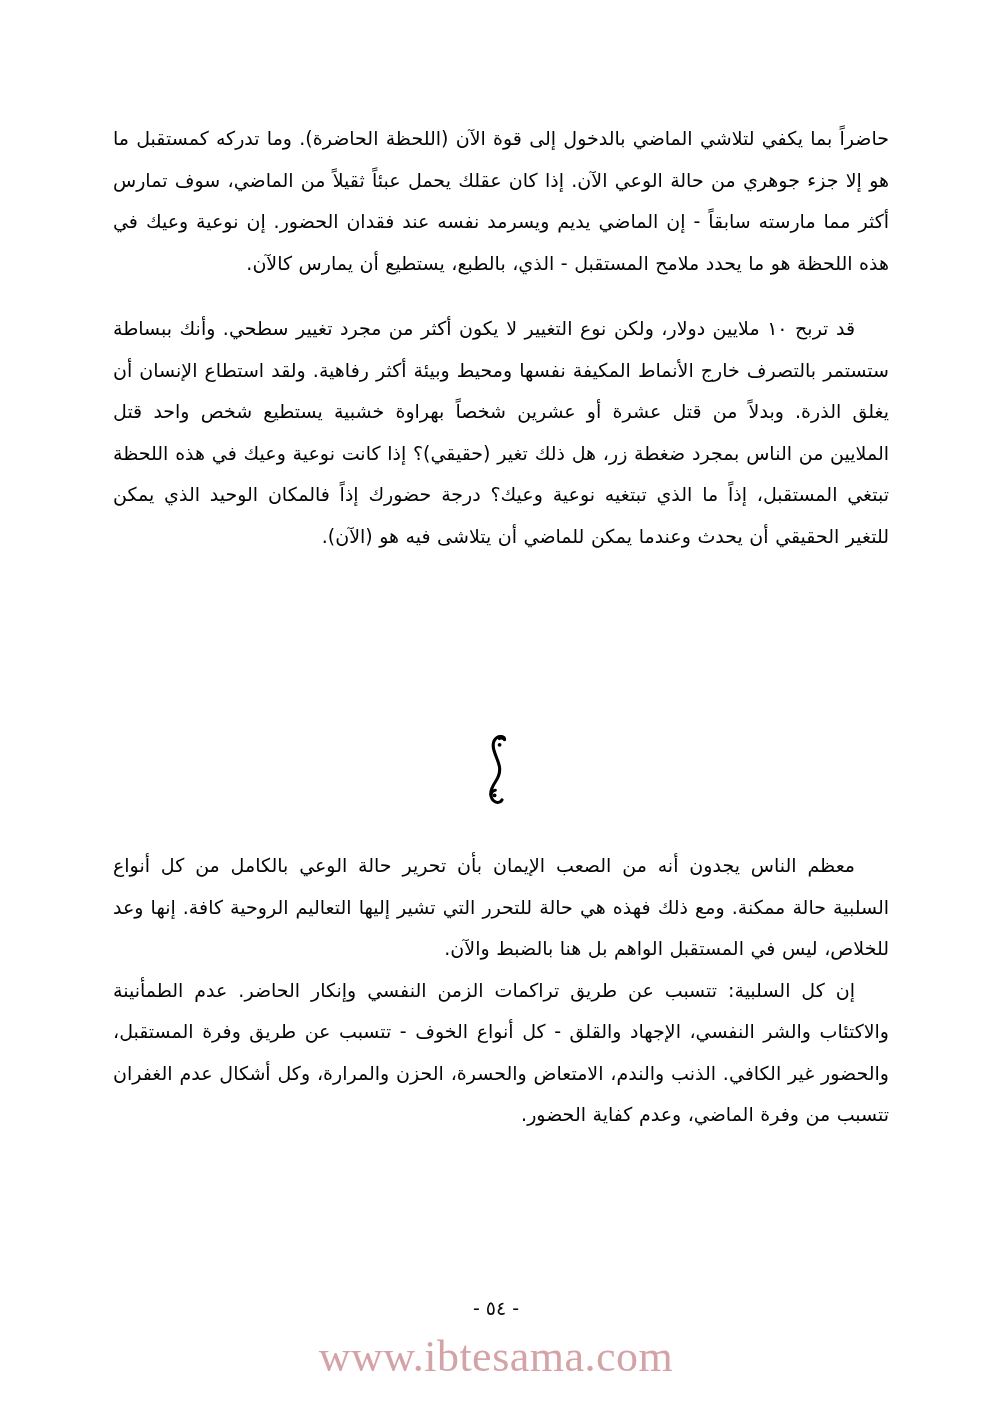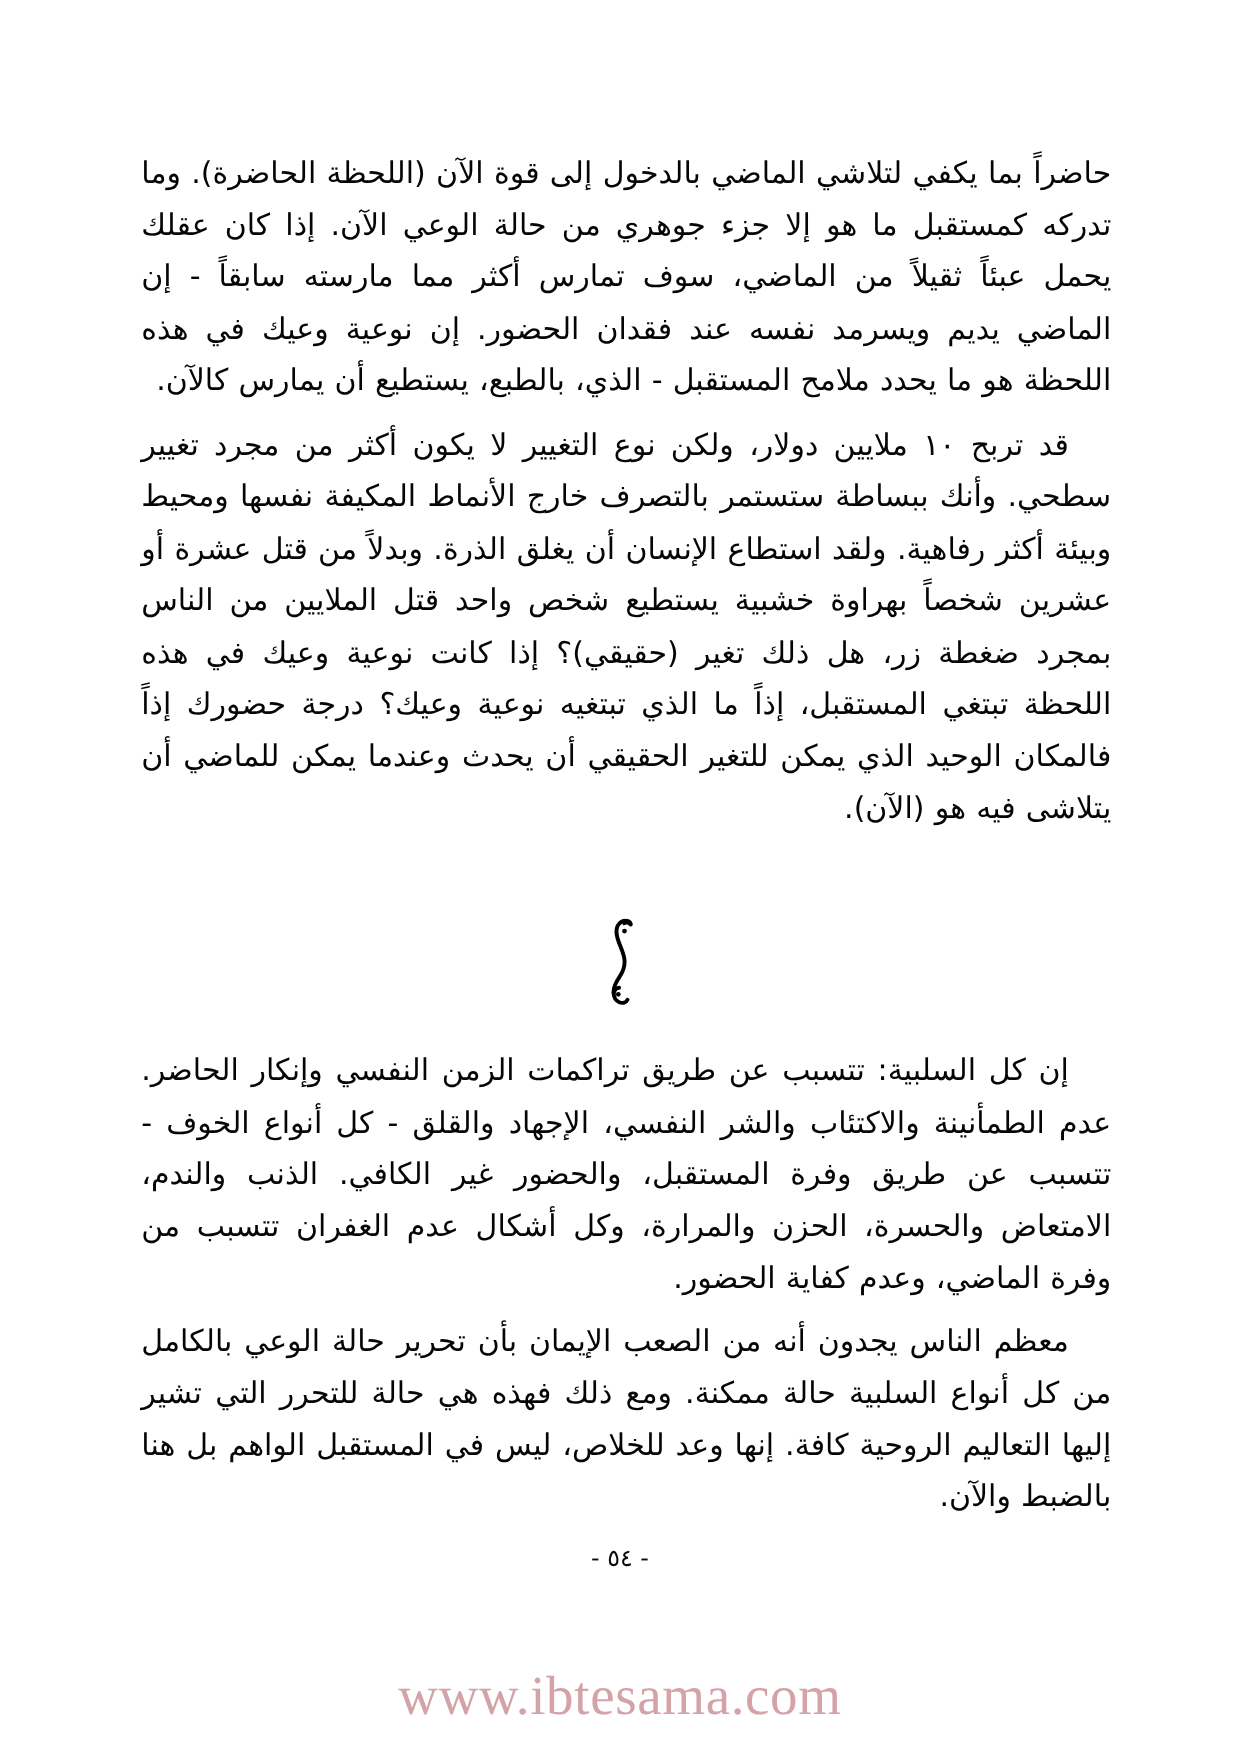--- a/index.html
+++ b/index.html
@@ -36,7 +36,7 @@
     margin: 0;
     color: #050505;
     font-family: "DejaVu Sans", "Liberation Sans", sans-serif;
-    font-size: 24px;
+    font-size: 19px;
     line-height: 41.5px;
     direction: rtl;
     text-align: justify;

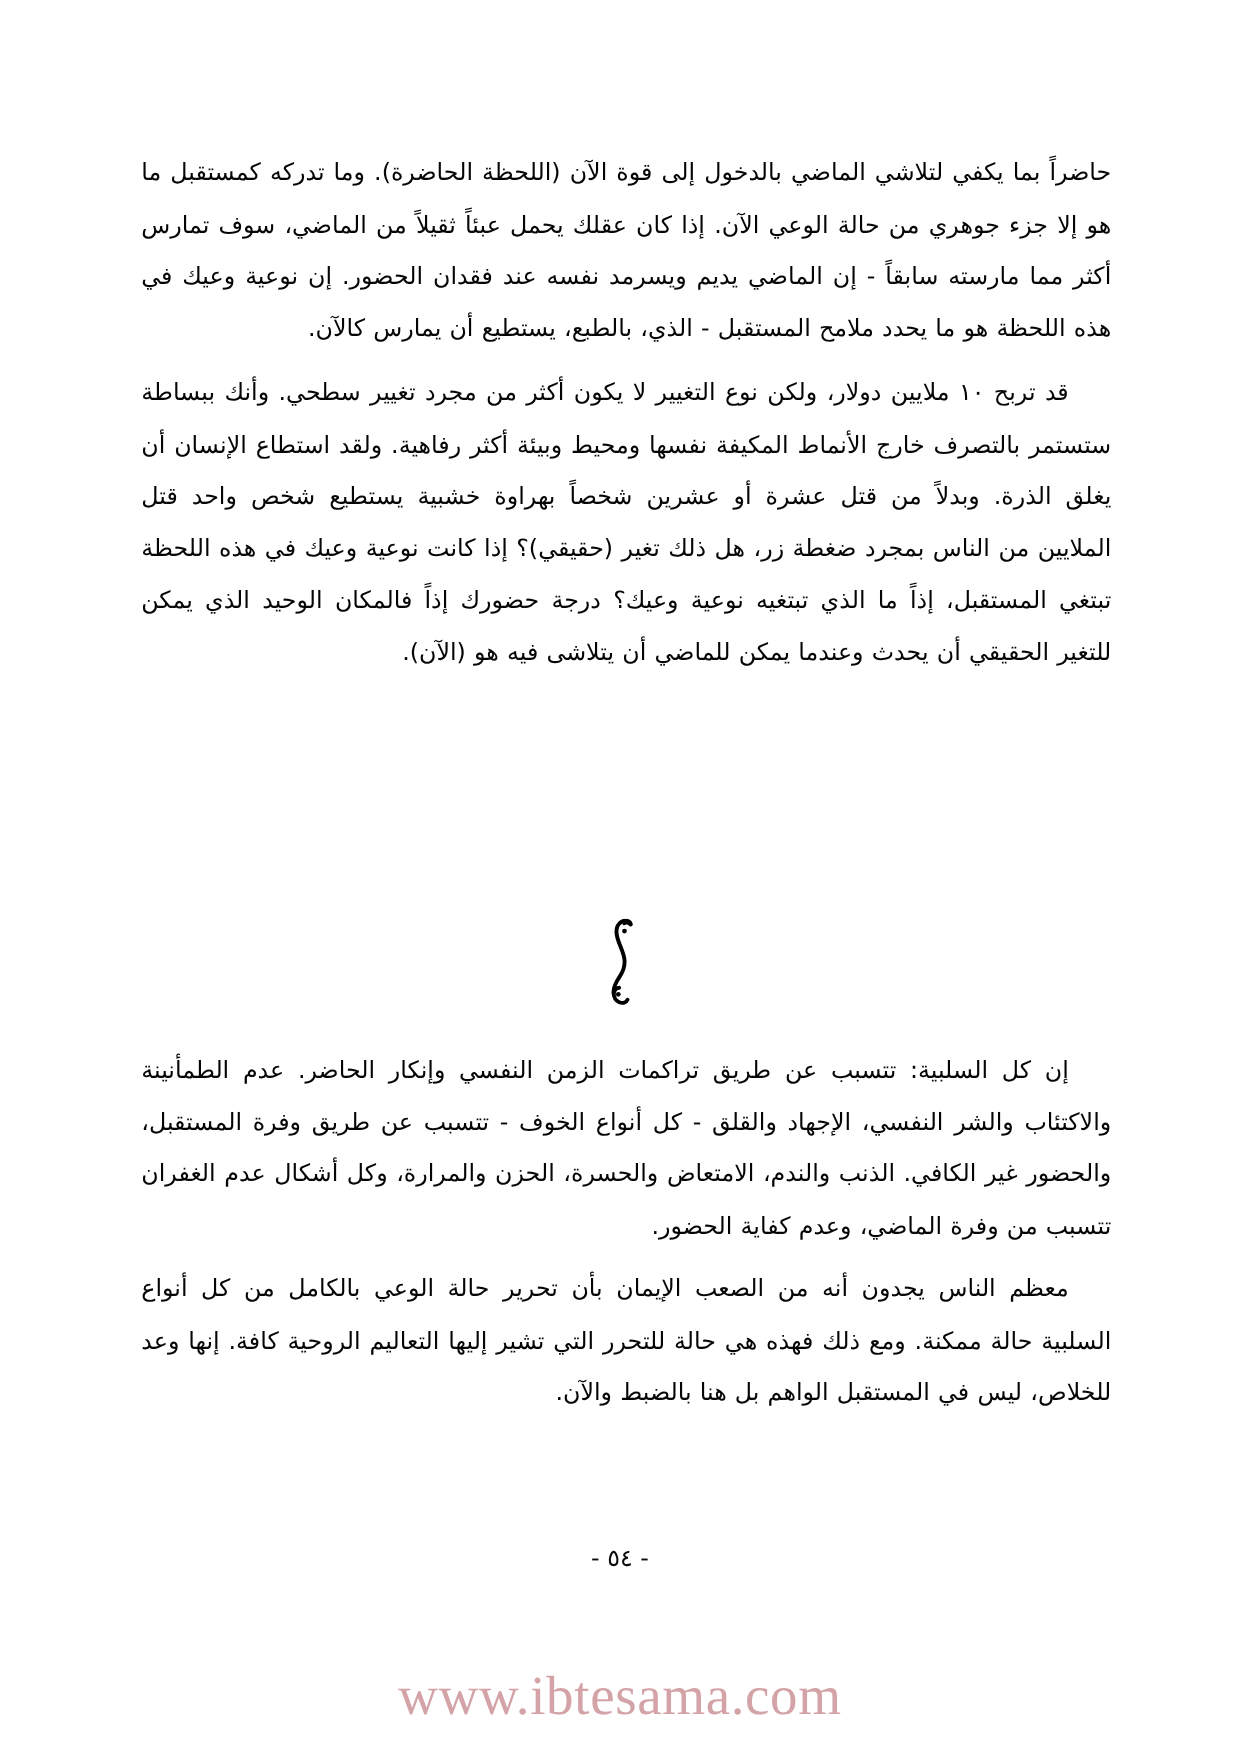--- a/index.html
+++ b/index.html
@@ -50,7 +50,7 @@
   }
 
   .para-gap-sm { margin-top: 9px; }
-  .para-gap-md { margin-top: 10px; }
+  .para-gap-md { margin-top: 24px; }
 
   
   .ornament-block {

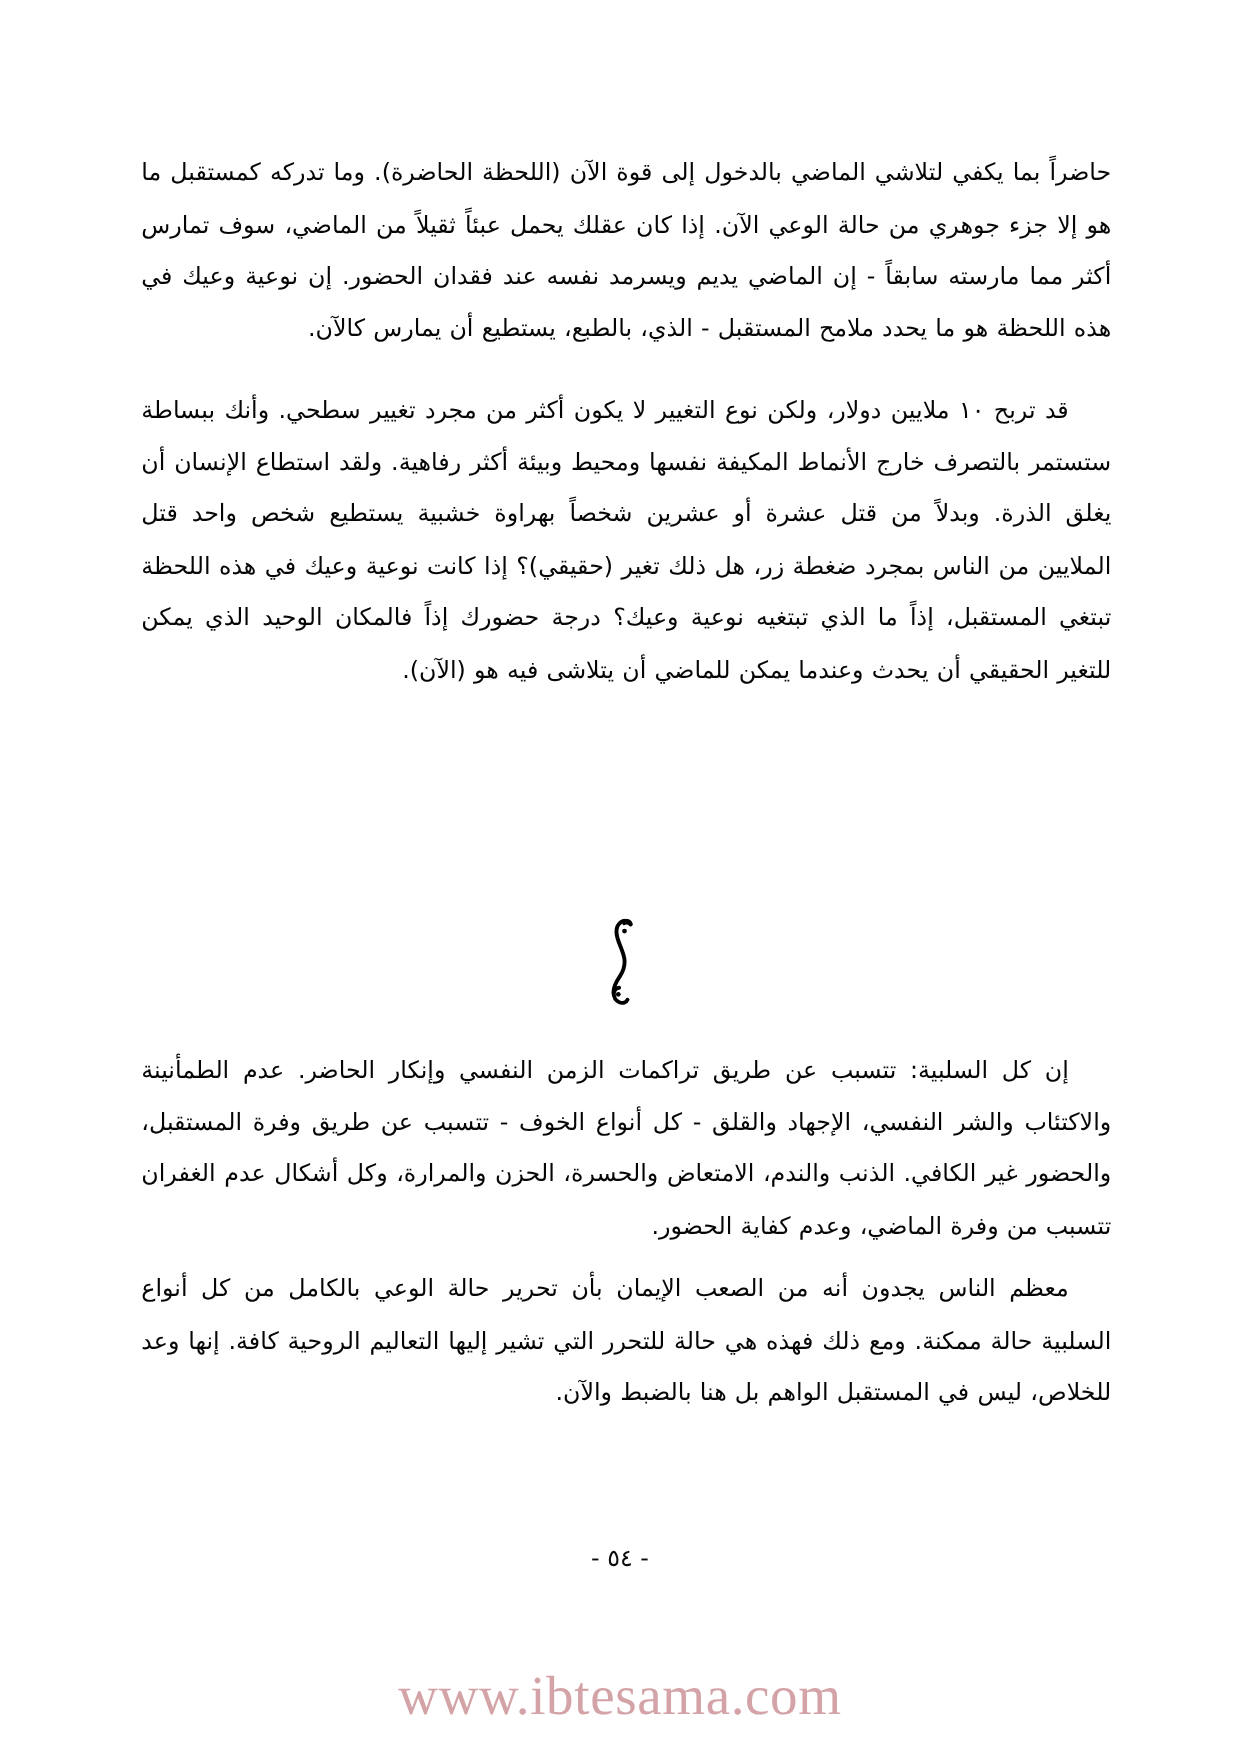--- a/index.html
+++ b/index.html
@@ -128,9 +128,9 @@
 
   <div class="content" style="top: 836px;">
 
+    <p class="para indent para-gap-sm">معظم الناس يجدون أنه من الصعب الإيمان بأن تحرير حالة الوعي بالكامل من كل أنواع السلبية حالة ممكنة. ومع ذلك فهذه هي حالة للتحرر التي تشير إليها التعاليم الروحية كافة. إنها وعد للخلاص، ليس في المستقبل الواهم بل هنا بالضبط والآن.</p>
+
     <p class="para indent">إن كل السلبية: تتسبب عن طريق تراكمات الزمن النفسي وإنكار الحاضر. عدم الطمأنينة والاكتئاب والشر النفسي، الإجهاد والقلق - كل أنواع الخوف - تتسبب عن طريق وفرة المستقبل، والحضور غير الكافي. الذنب والندم، الامتعاض والحسرة، الحزن والمرارة، وكل أشكال عدم الغفران تتسبب من وفرة الماضي، وعدم كفاية الحضور.</p>
-
-    <p class="para indent para-gap-sm">معظم الناس يجدون أنه من الصعب الإيمان بأن تحرير حالة الوعي بالكامل من كل أنواع السلبية حالة ممكنة. ومع ذلك فهذه هي حالة للتحرر التي تشير إليها التعاليم الروحية كافة. إنها وعد للخلاص، ليس في المستقبل الواهم بل هنا بالضبط والآن.</p>
 
   </div>
 

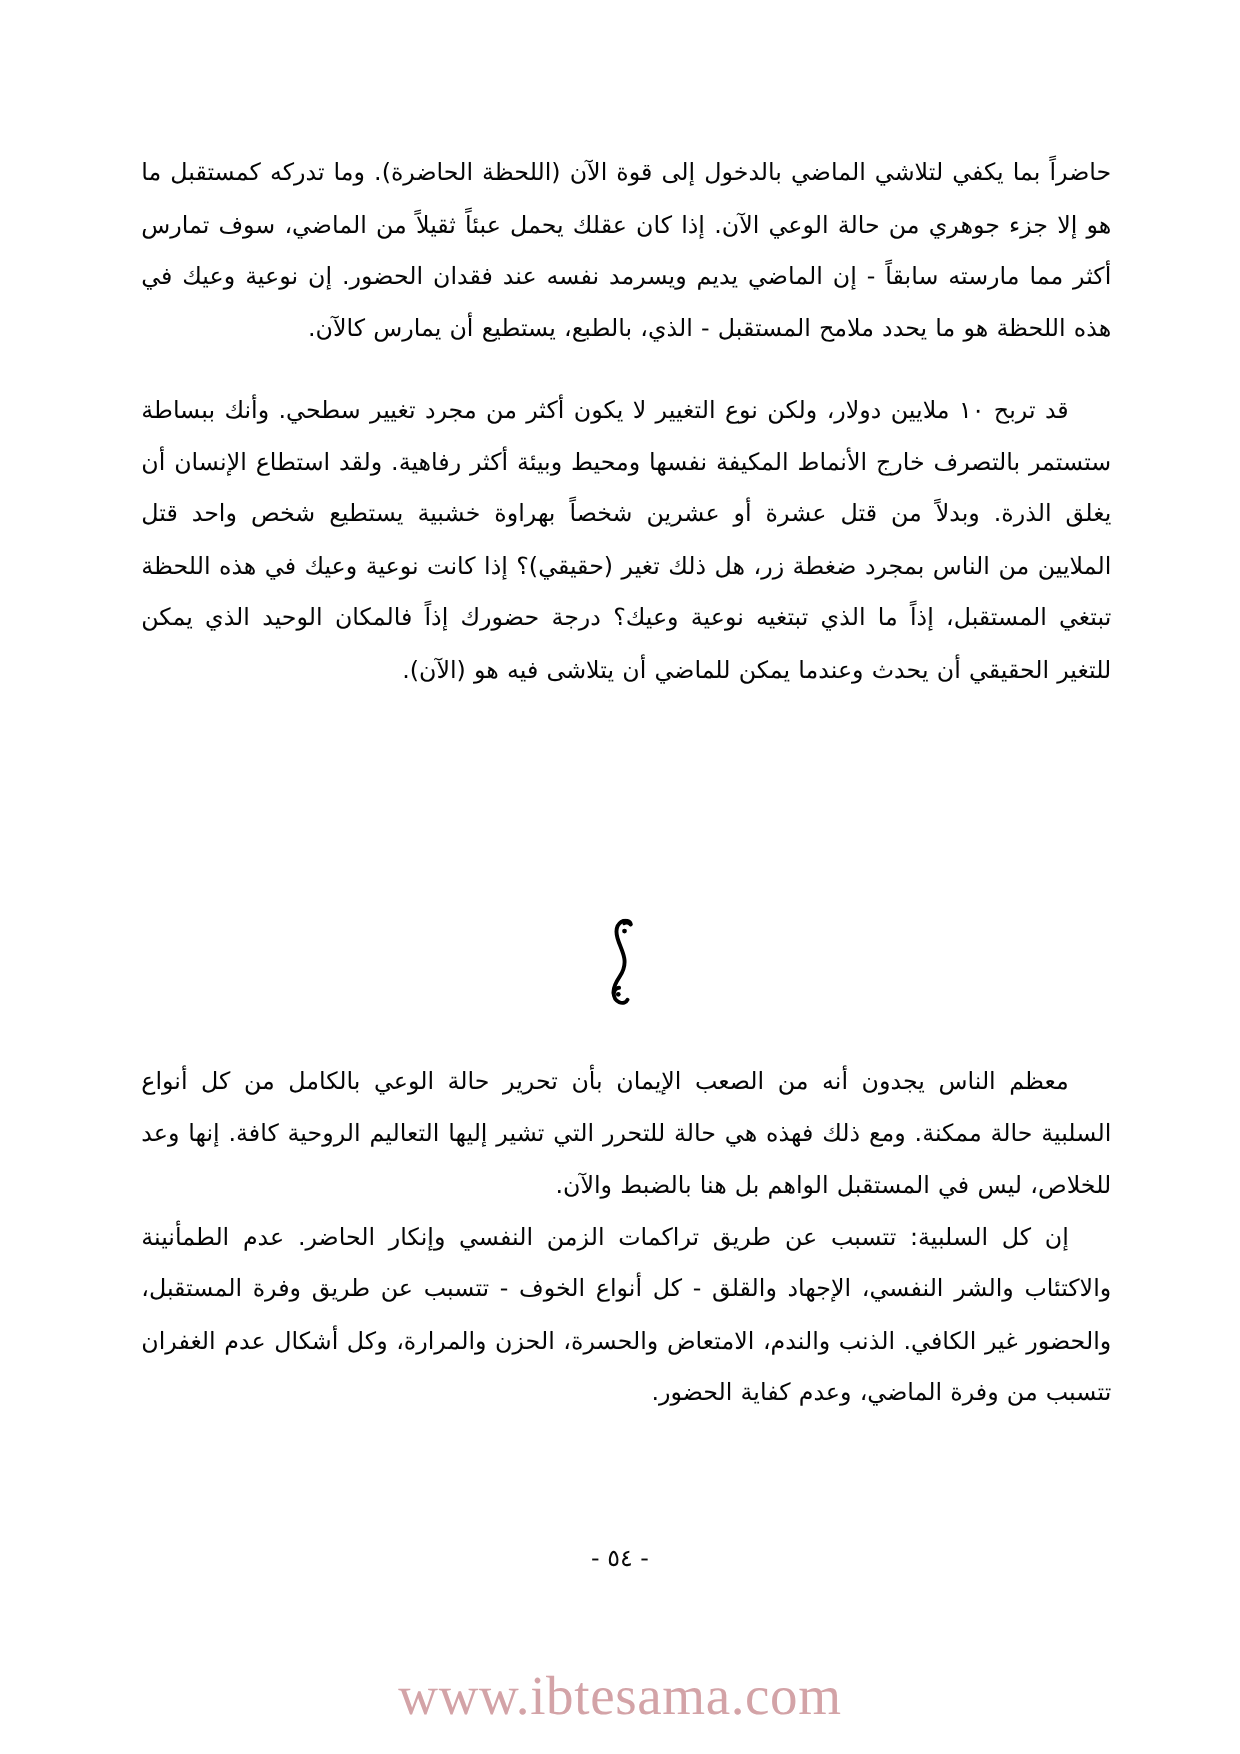--- a/index.html
+++ b/index.html
@@ -74,7 +74,7 @@
     position: absolute;
     left: 0;
     right: 0;
-    top: 1236px;
+    top: 1297px;
     text-align: center;
     color: #0b0b0b;
     font-family: "DejaVu Sans", "Liberation Sans", sans-serif;

